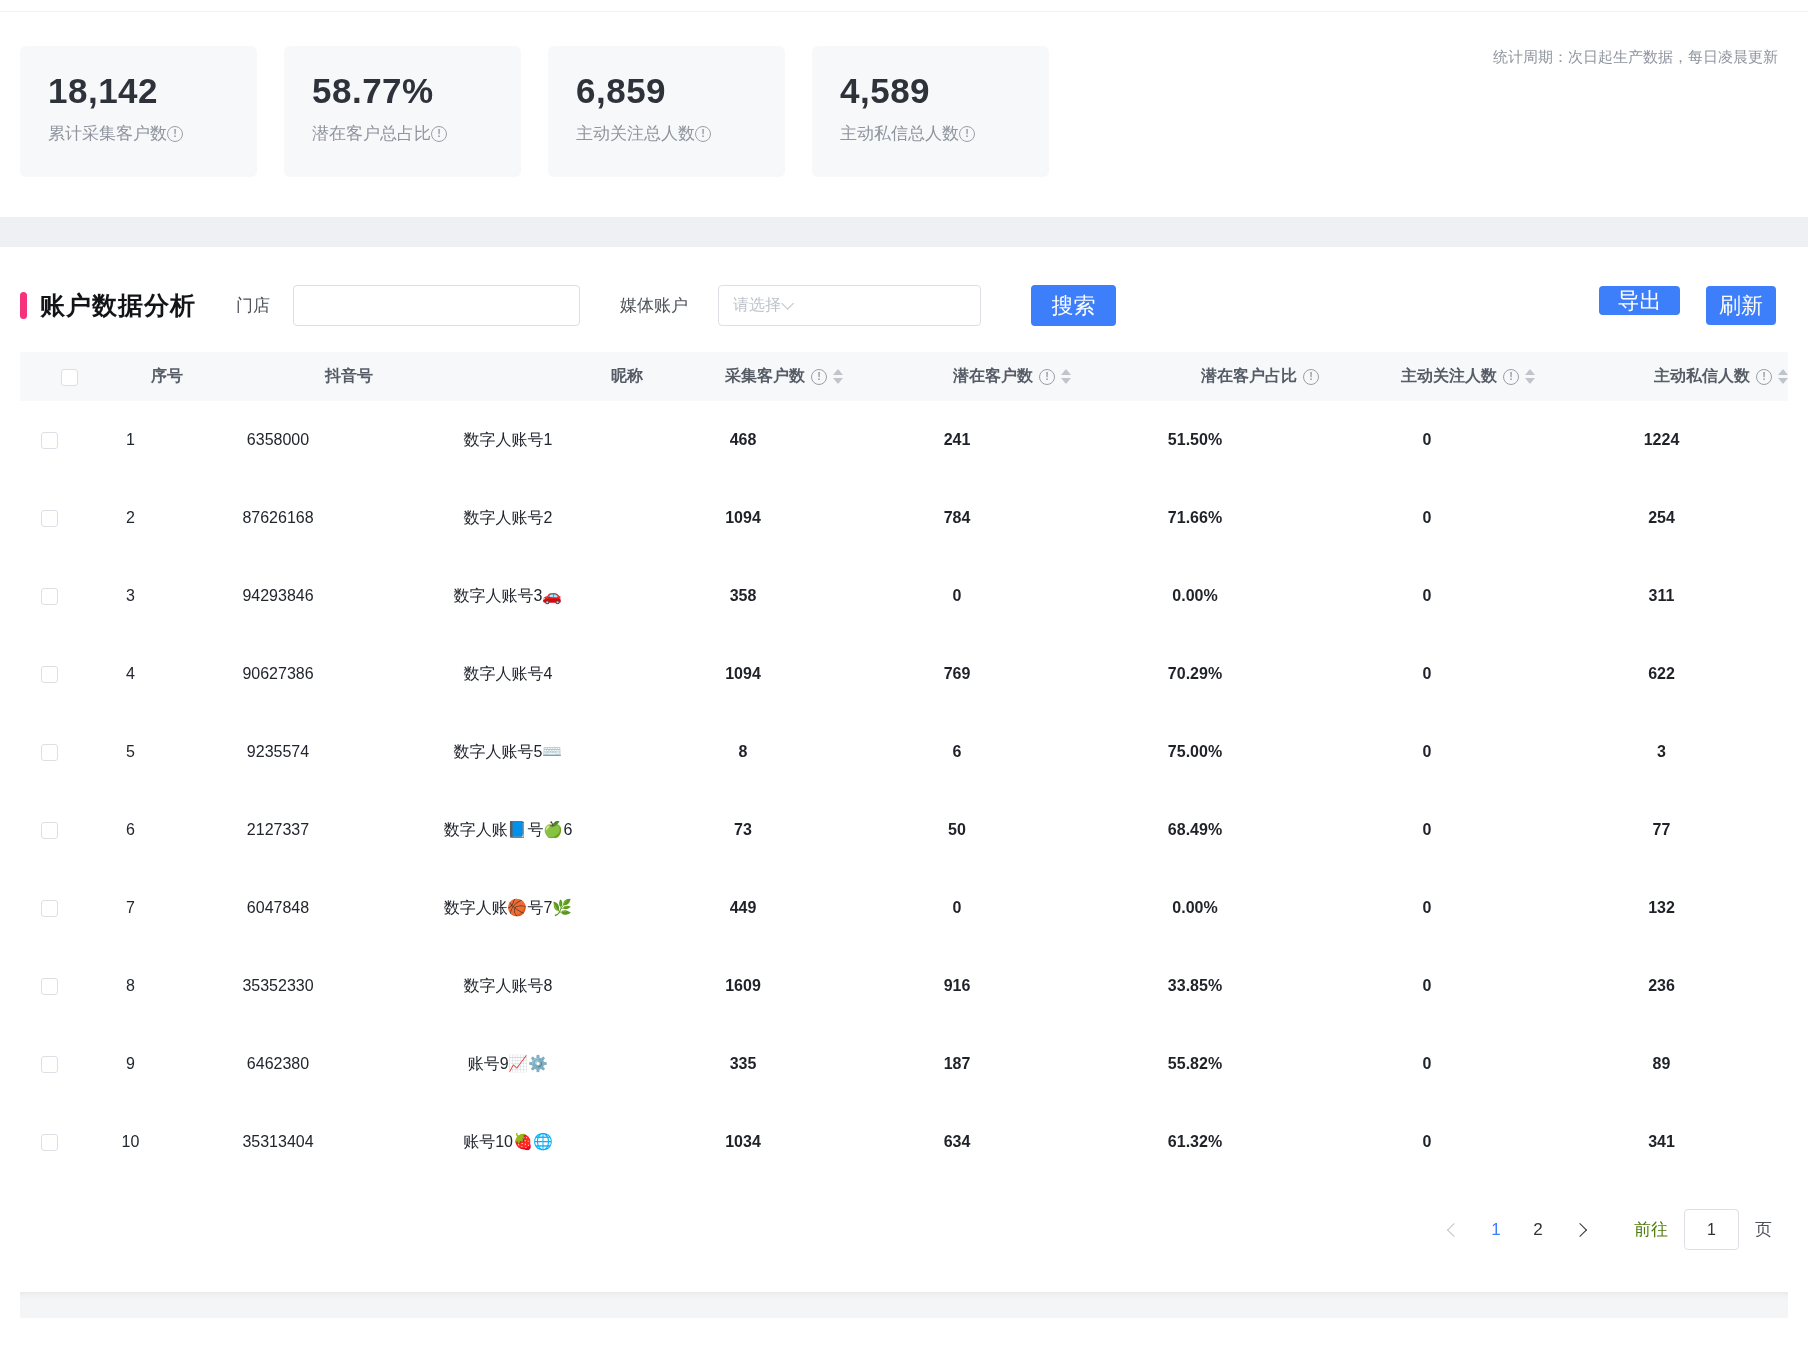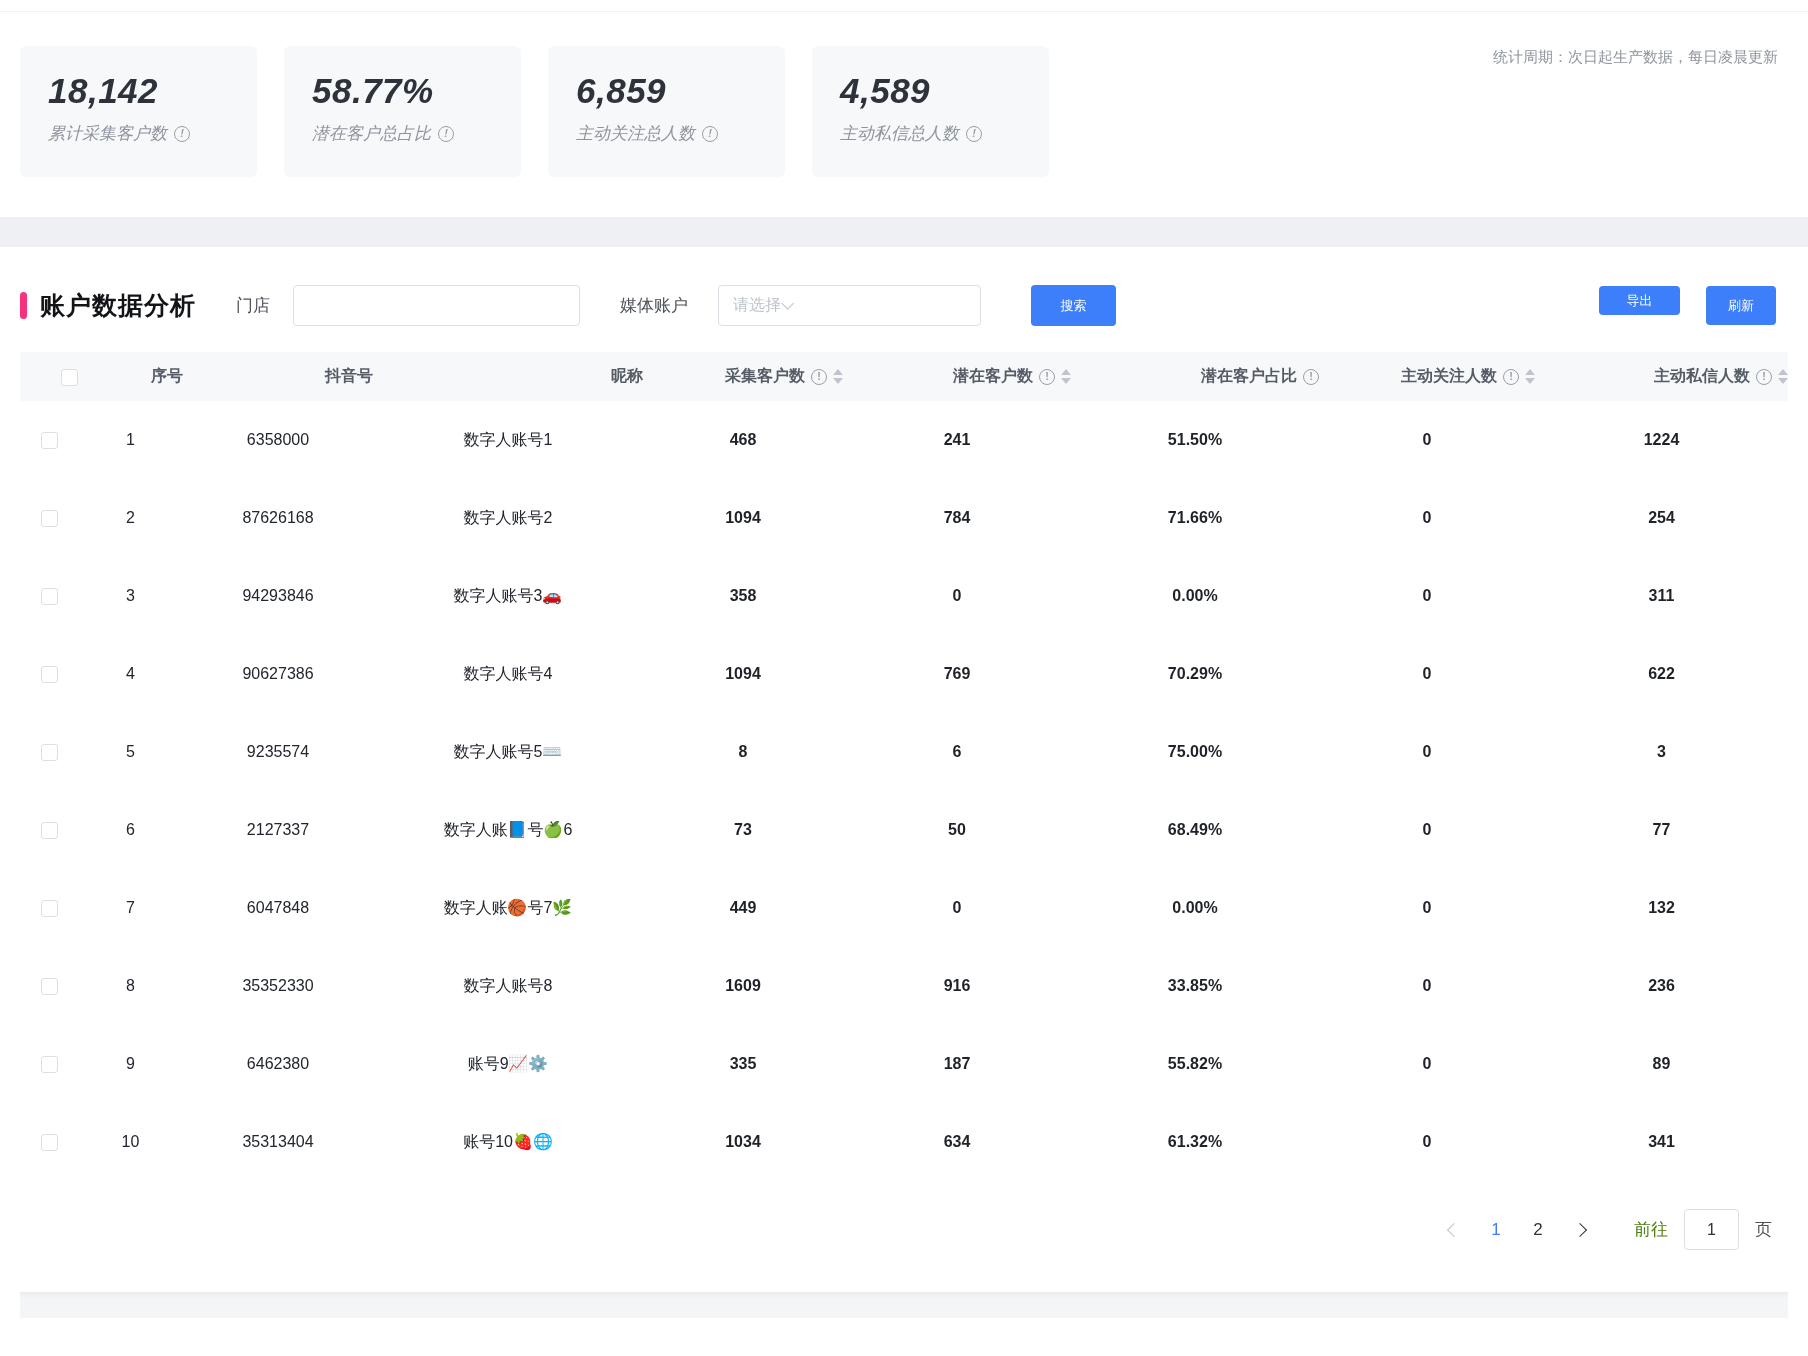--- a/index.html
+++ b/index.html
@@ -19,7 +19,6 @@
   .stat-card {
     width: 237px; height: 131px; background: #f7f8fa; border-radius: 6px;
     padding: 25px 28px;
-    font-style: italic;
   }
   .stat-value { font-size: 35px; font-weight: bold; color: #2e323a; letter-spacing: 0.5px; }
   .stat-label { margin-top: 11px; font-size: 17px; color: #8f949e; display: flex; align-items: center; gap: 7px; }

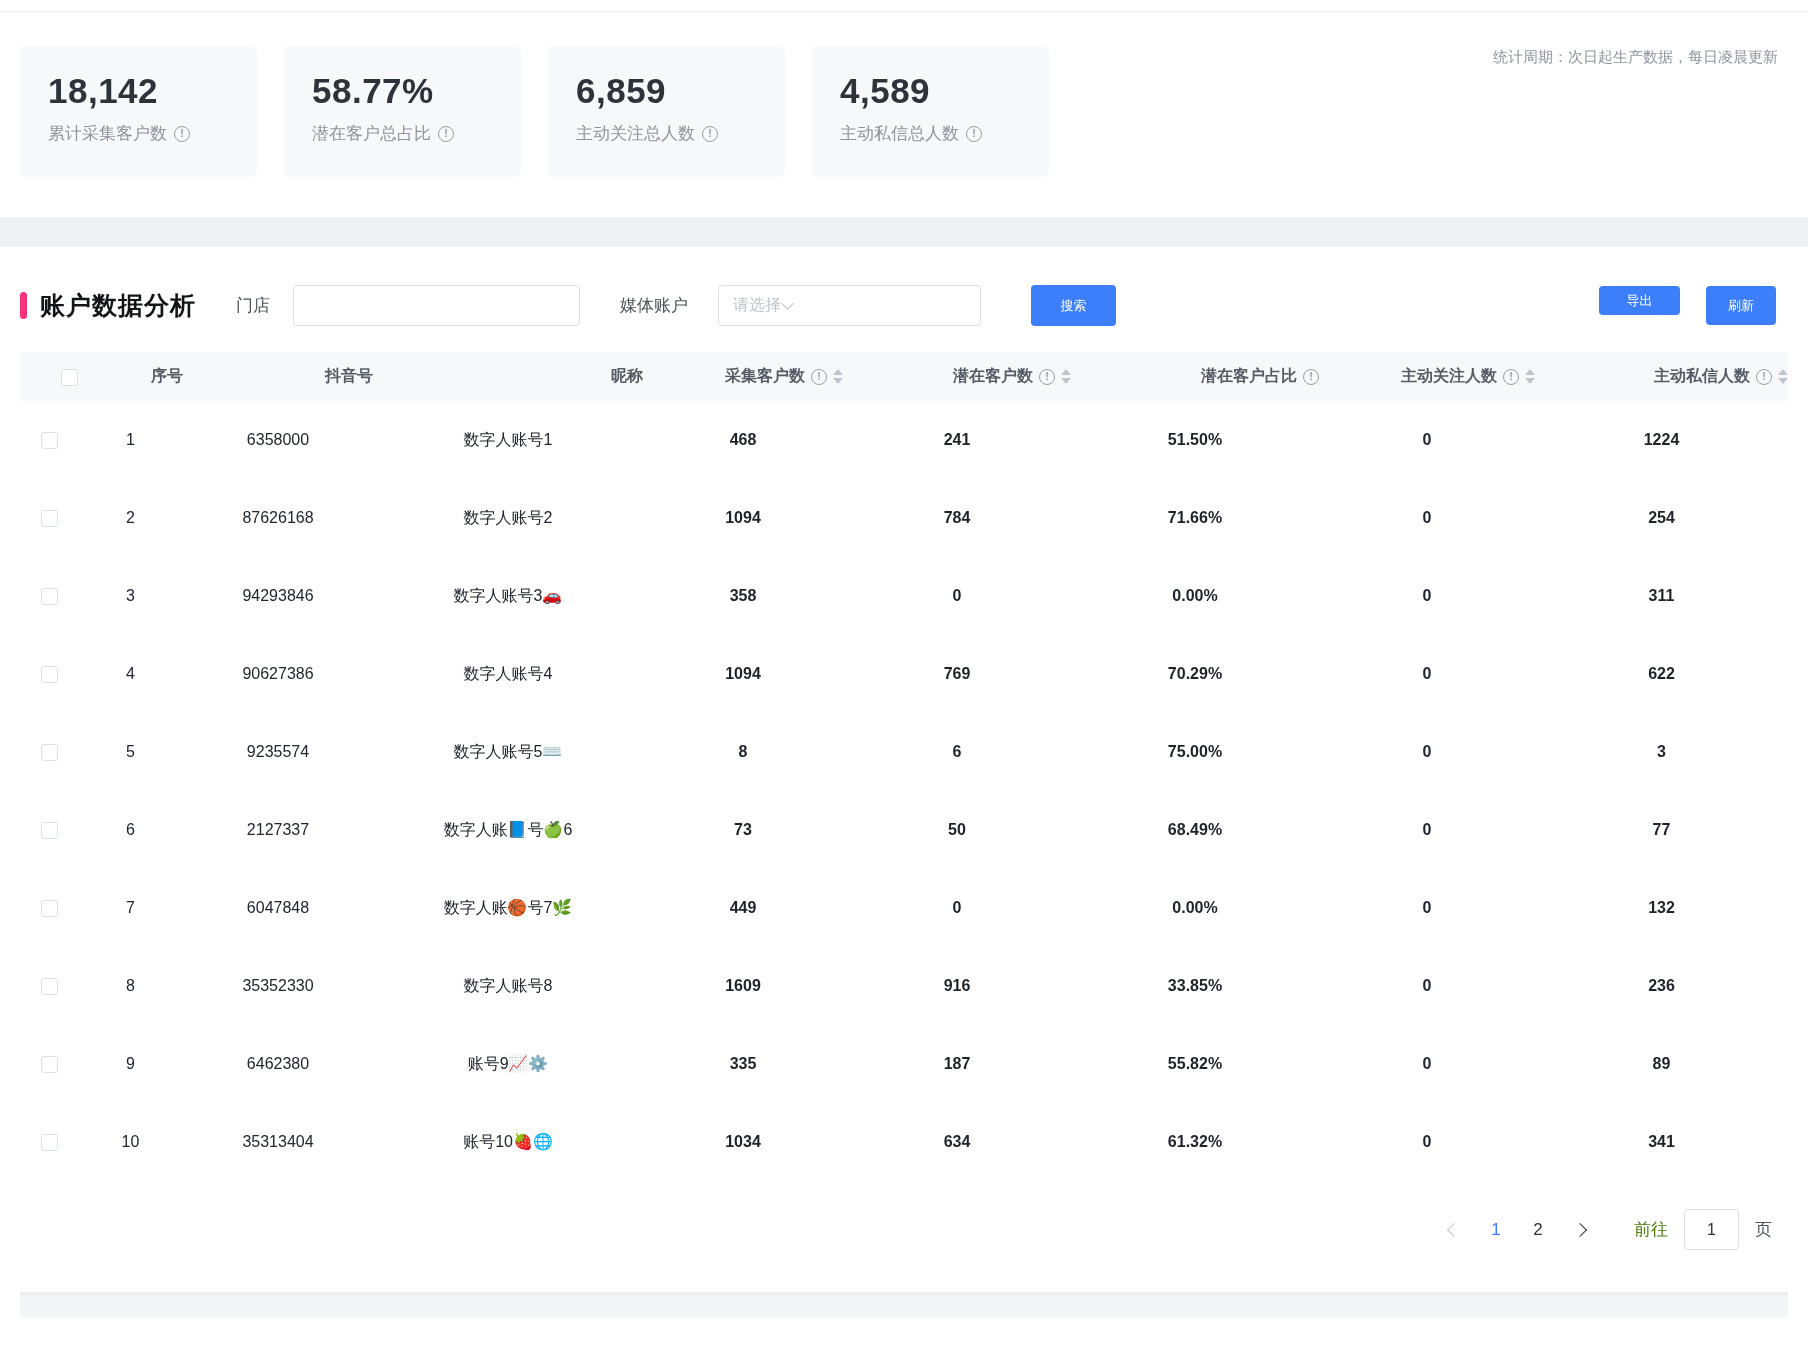--- a/index.html
+++ b/index.html
@@ -21,7 +21,7 @@
     padding: 25px 28px;
   }
   .stat-value { font-size: 35px; font-weight: bold; color: #2e323a; letter-spacing: 0.5px; }
-  .stat-label { margin-top: 11px; font-size: 17px; color: #8f949e; display: flex; align-items: center; gap: 7px; }
+  .stat-label { margin-top: 11px; font-size: 17px; color: #8f949e; display: flex; align-items: center; }
   .note { position: absolute; top: 36px; right: 30px; font-size: 15px; color: #8f949e; }
 
   .divider { height: 30px; background: #eef0f4; }

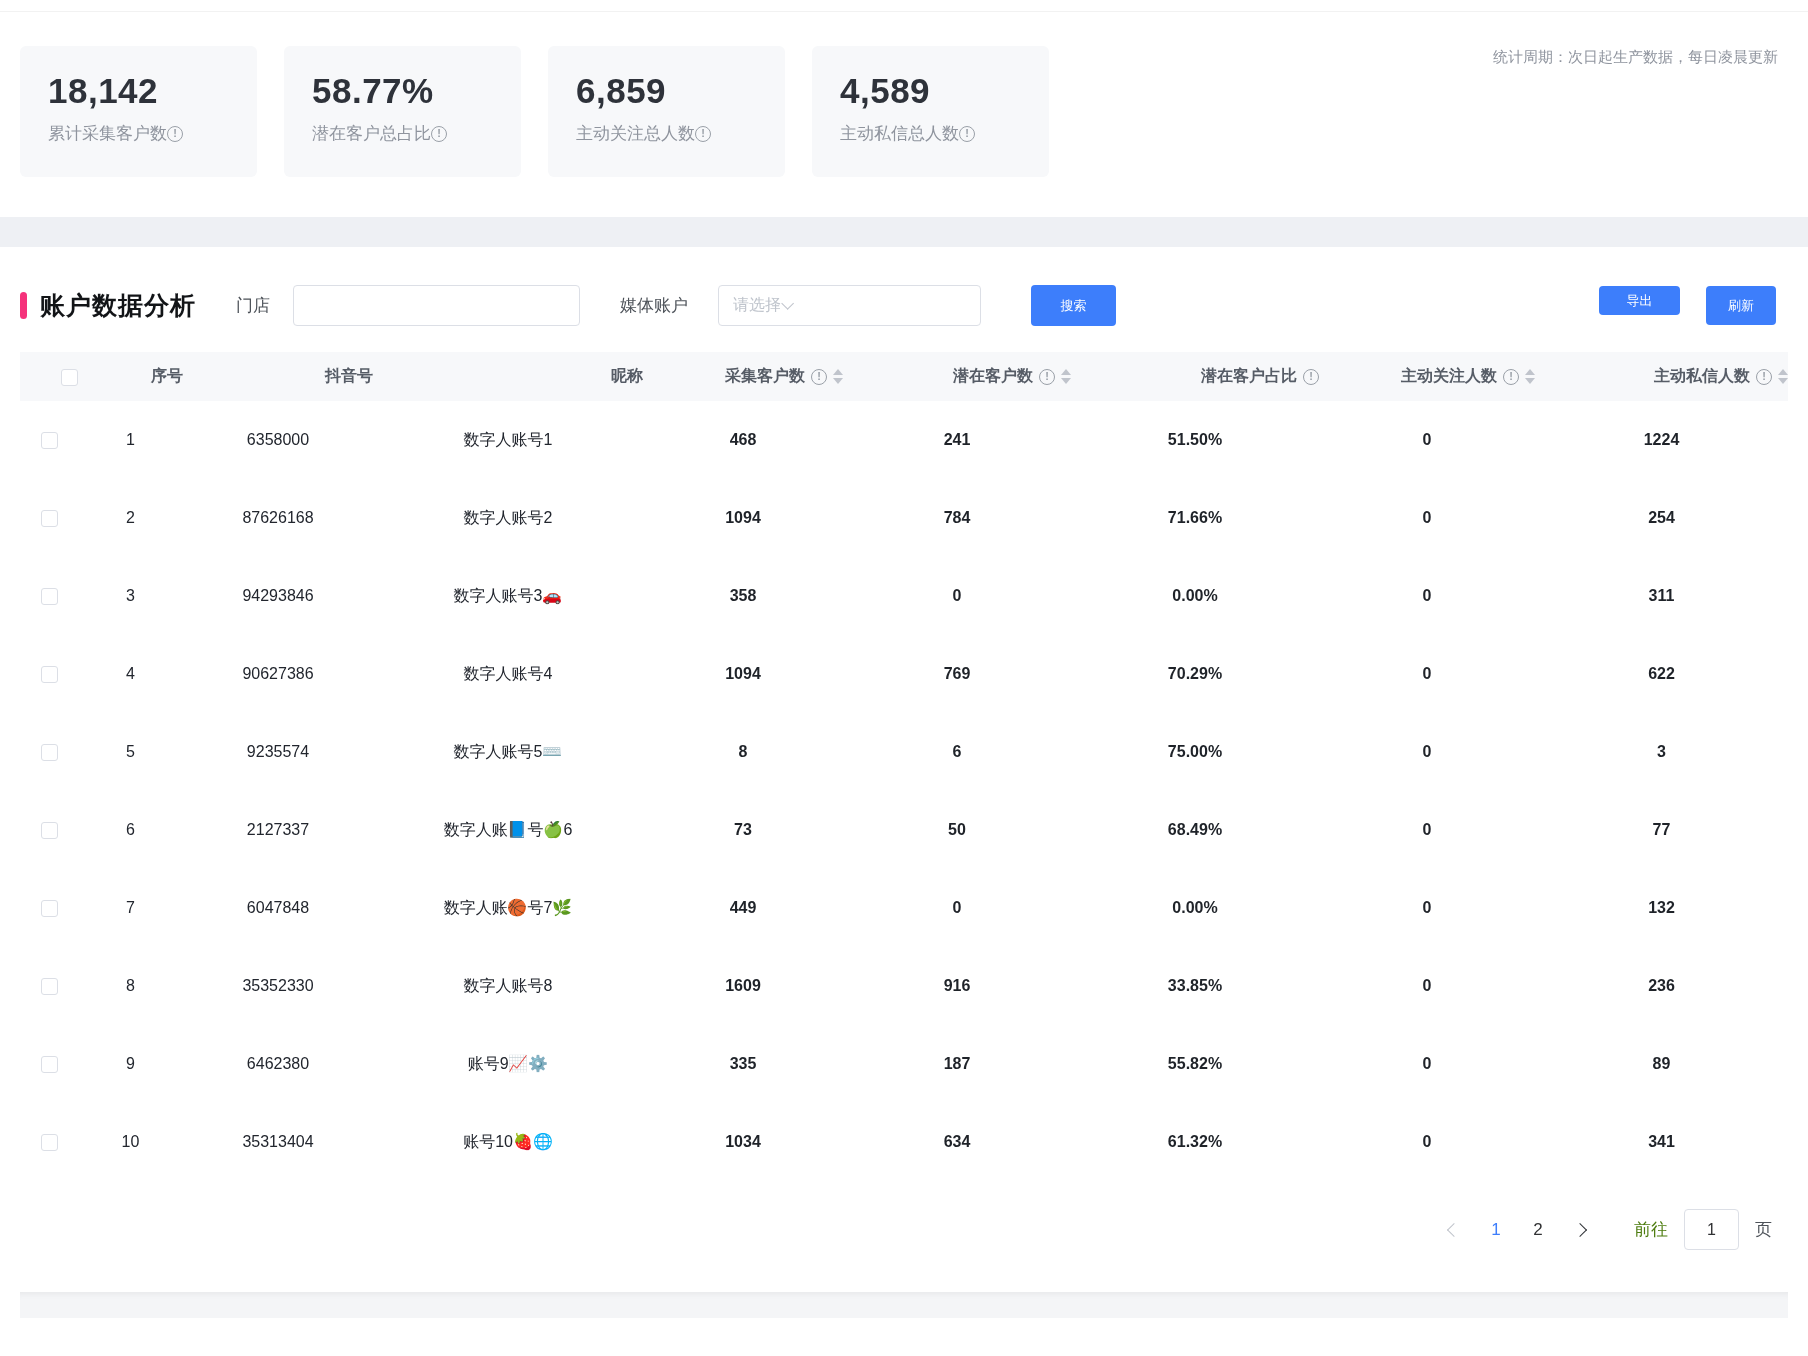--- a/index.html
+++ b/index.html
@@ -50,7 +50,7 @@
   }
   .btn {
     border: none; border-radius: 4px; background: #3d7efb; color: #fff;
-    font-size: 13px; font-family: inherit; cursor: pointer;
+    font-size: 22px; font-family: inherit; cursor: pointer;
     display: inline-flex; align-items: center; justify-content: center;
   }
   .btn-search { margin-left: 50px; width: 85px; height: 41px; }

